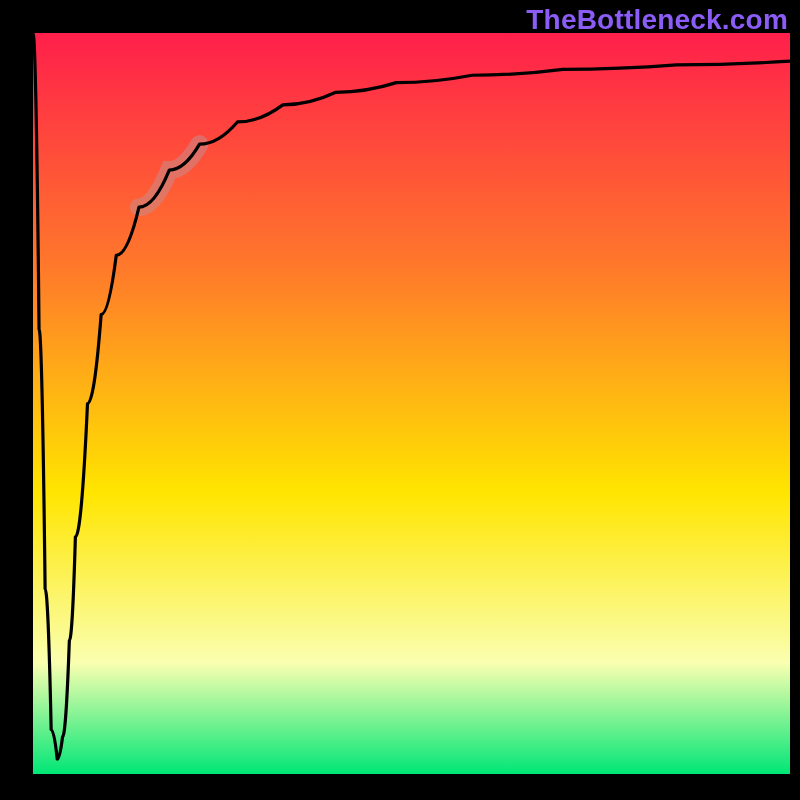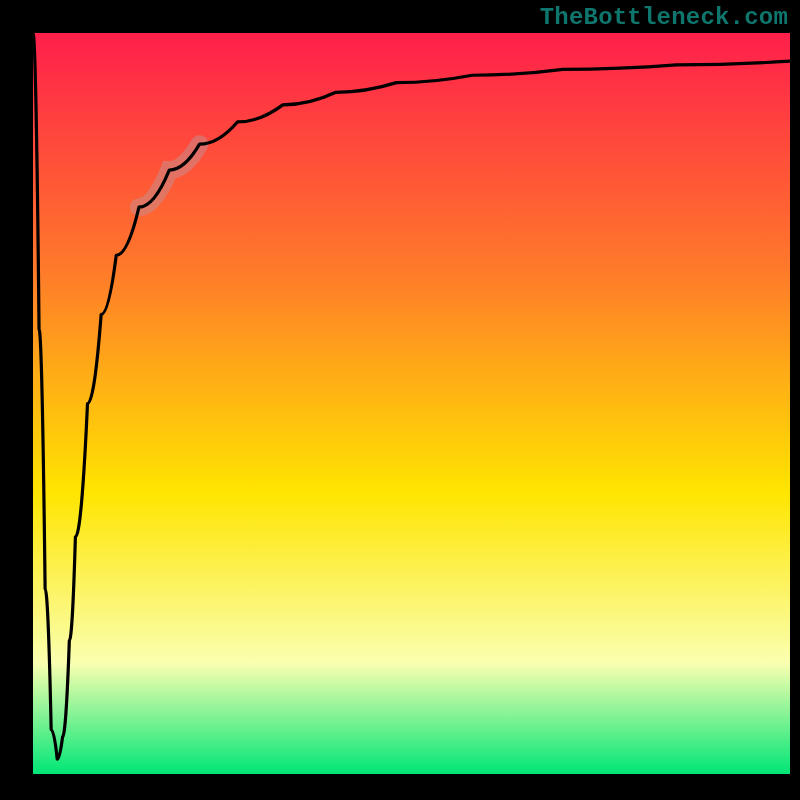--- a/index.html
+++ b/index.html
@@ -20,10 +20,10 @@
     position: absolute;
     top: 4px;
     right: 12px;
-    font-family: Liberation Mono, monospace;
-    font-size: 24px;
+    font-family: Liberation Sans, sans-serif;
+    font-size: 28px;
     font-weight: 600;
-    color: #0f766e;
+    color: #8b5cf6;
     letter-spacing: 0.2px;
   }
   svg.plot {

